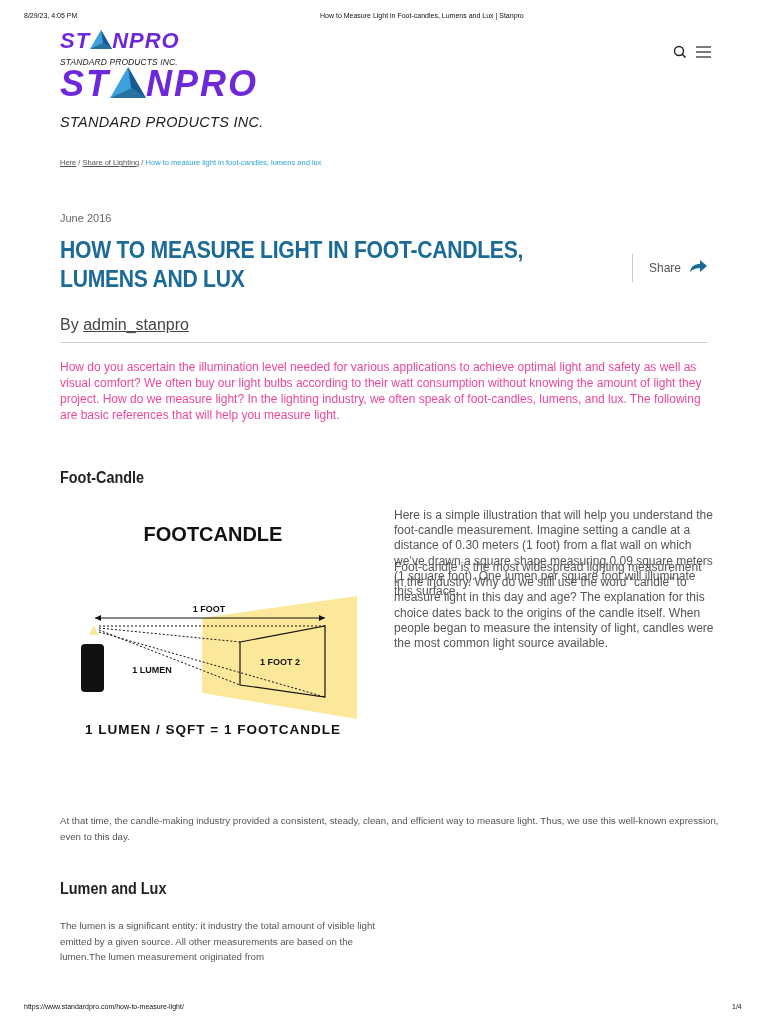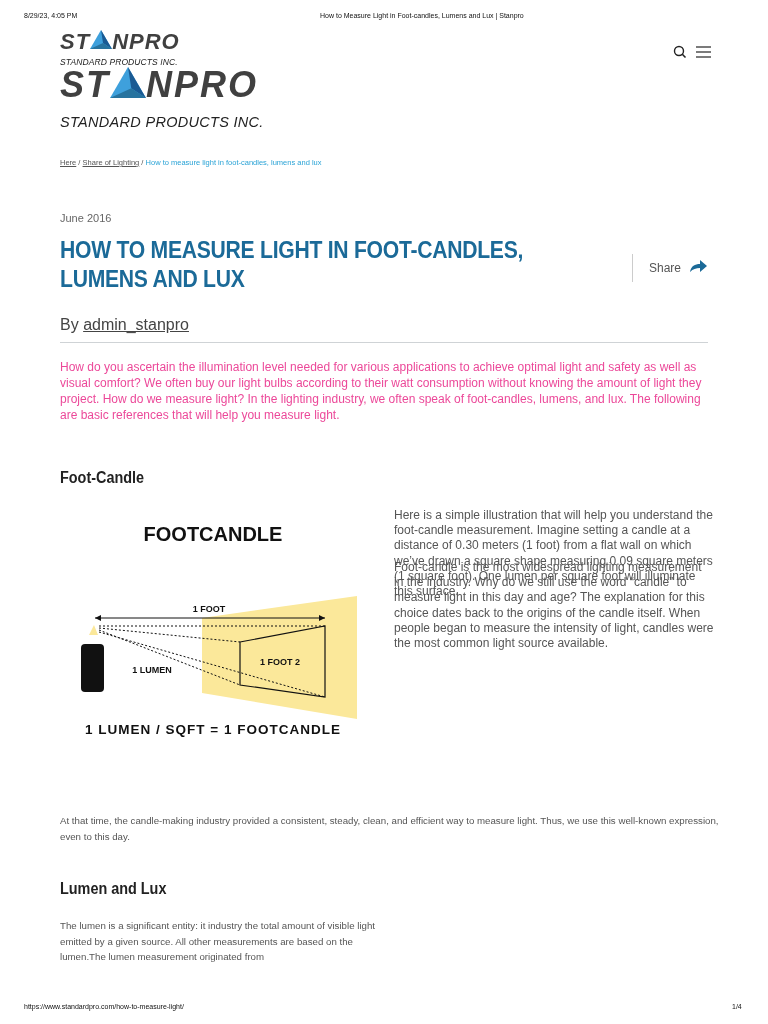--- a/index.html
+++ b/index.html
@@ -15,7 +15,7 @@
   .print-footer .page { position: absolute; left: 732px; }
 
   .logo { position: absolute; left: 60px; }
-  .logo .wordmark { font-family: "Liberation Sans", sans-serif; font-weight: 900; font-style: italic; color: #404040; letter-spacing: 1px; display: flex; align-items: center; }
+  .logo .wordmark { font-family: "Liberation Sans", sans-serif; font-weight: 900; font-style: italic; color: #6d28d9; letter-spacing: 1px; display: flex; align-items: flex-start; }
   .logo .tri { display: inline-block; position: relative; }
   .logo .sub { font-family: "Liberation Sans", sans-serif; color: #222; font-style: italic; }
   .logo-small { top: 30px; }

